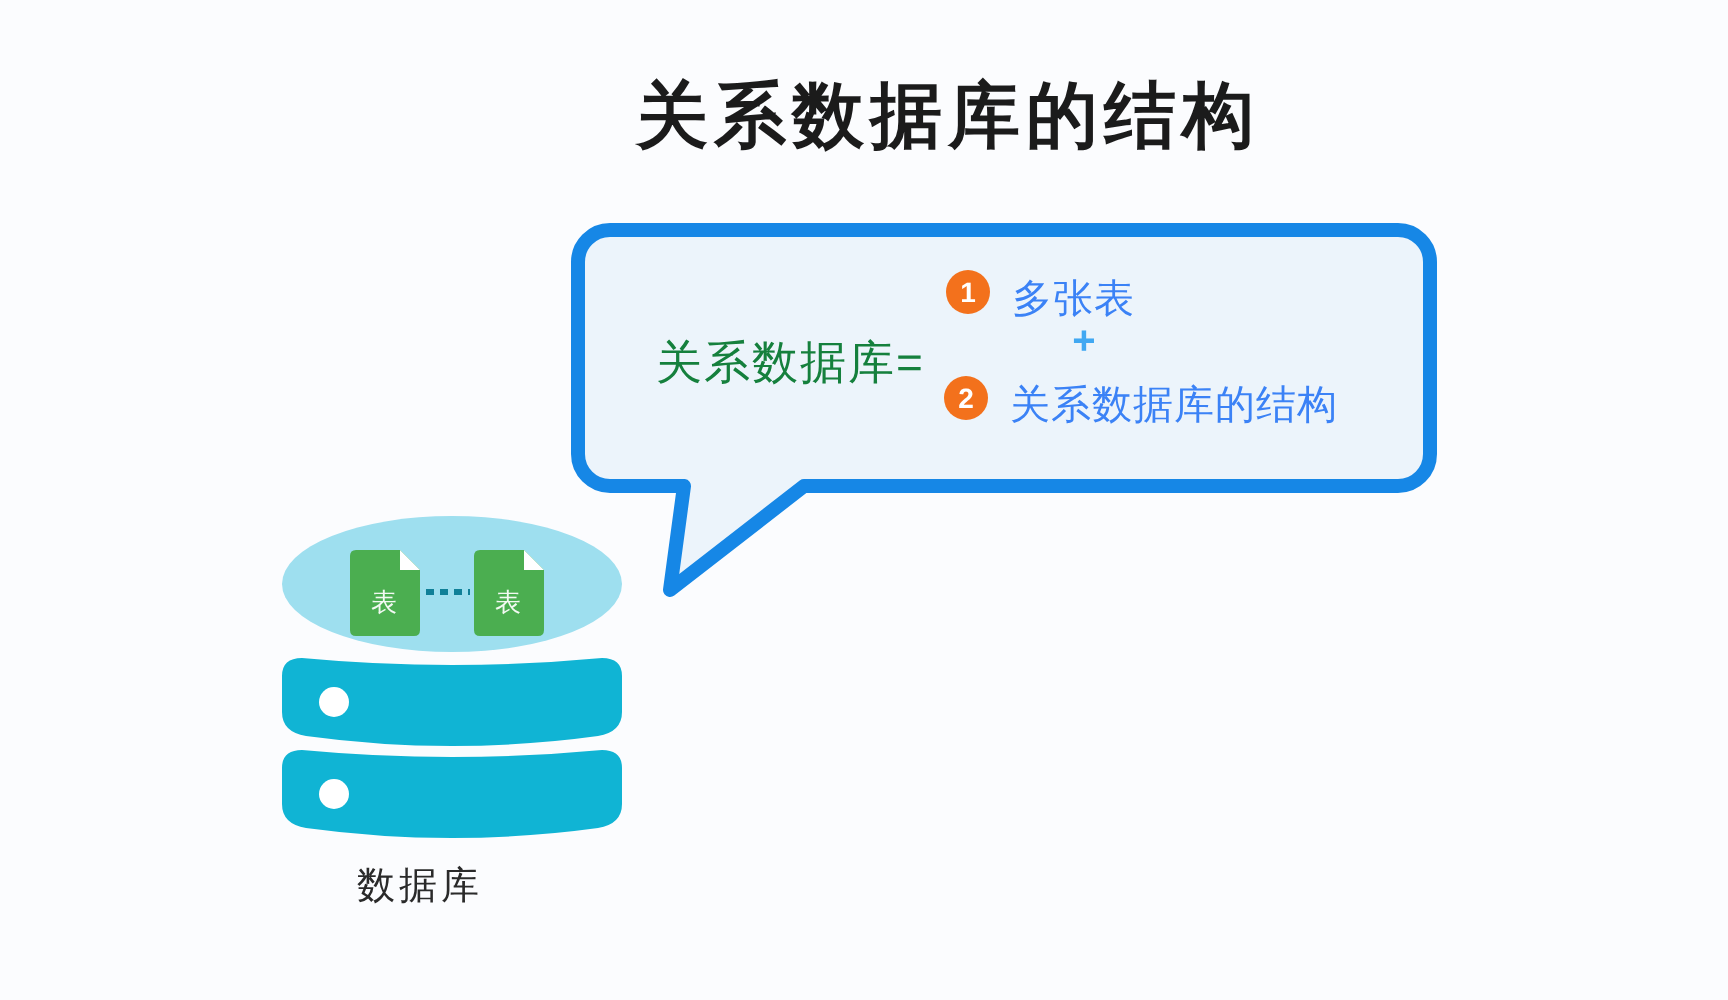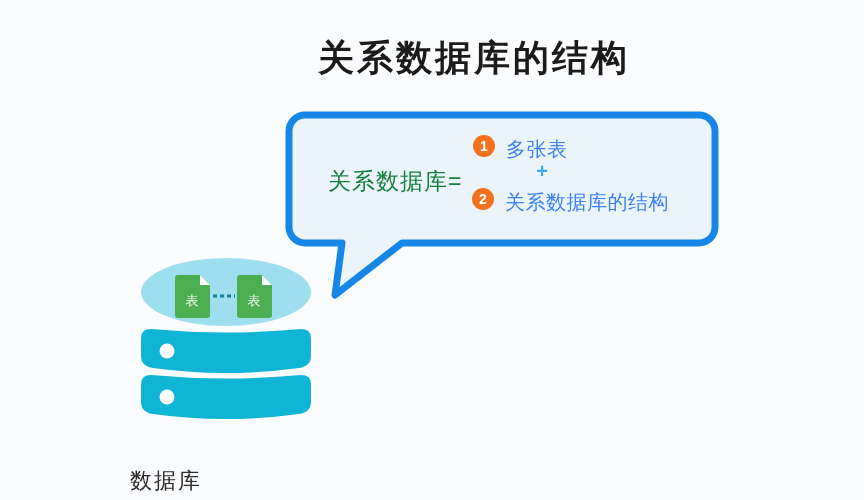--- a/index.html
+++ b/index.html
@@ -63,10 +63,10 @@
   .db-svg { position: absolute; left: 128px; top: 250px; }
   .db-caption {
     position: absolute;
-    left: 130px; top: 466px;
+    left: 130px; top: 430px;
     width: 160px;
-    text-align: left;
-    font-size: 22px;
+    text-align: center;
+    font-size: 19px;
     color: #2a2a2a;
     letter-spacing: 2px;
   }

